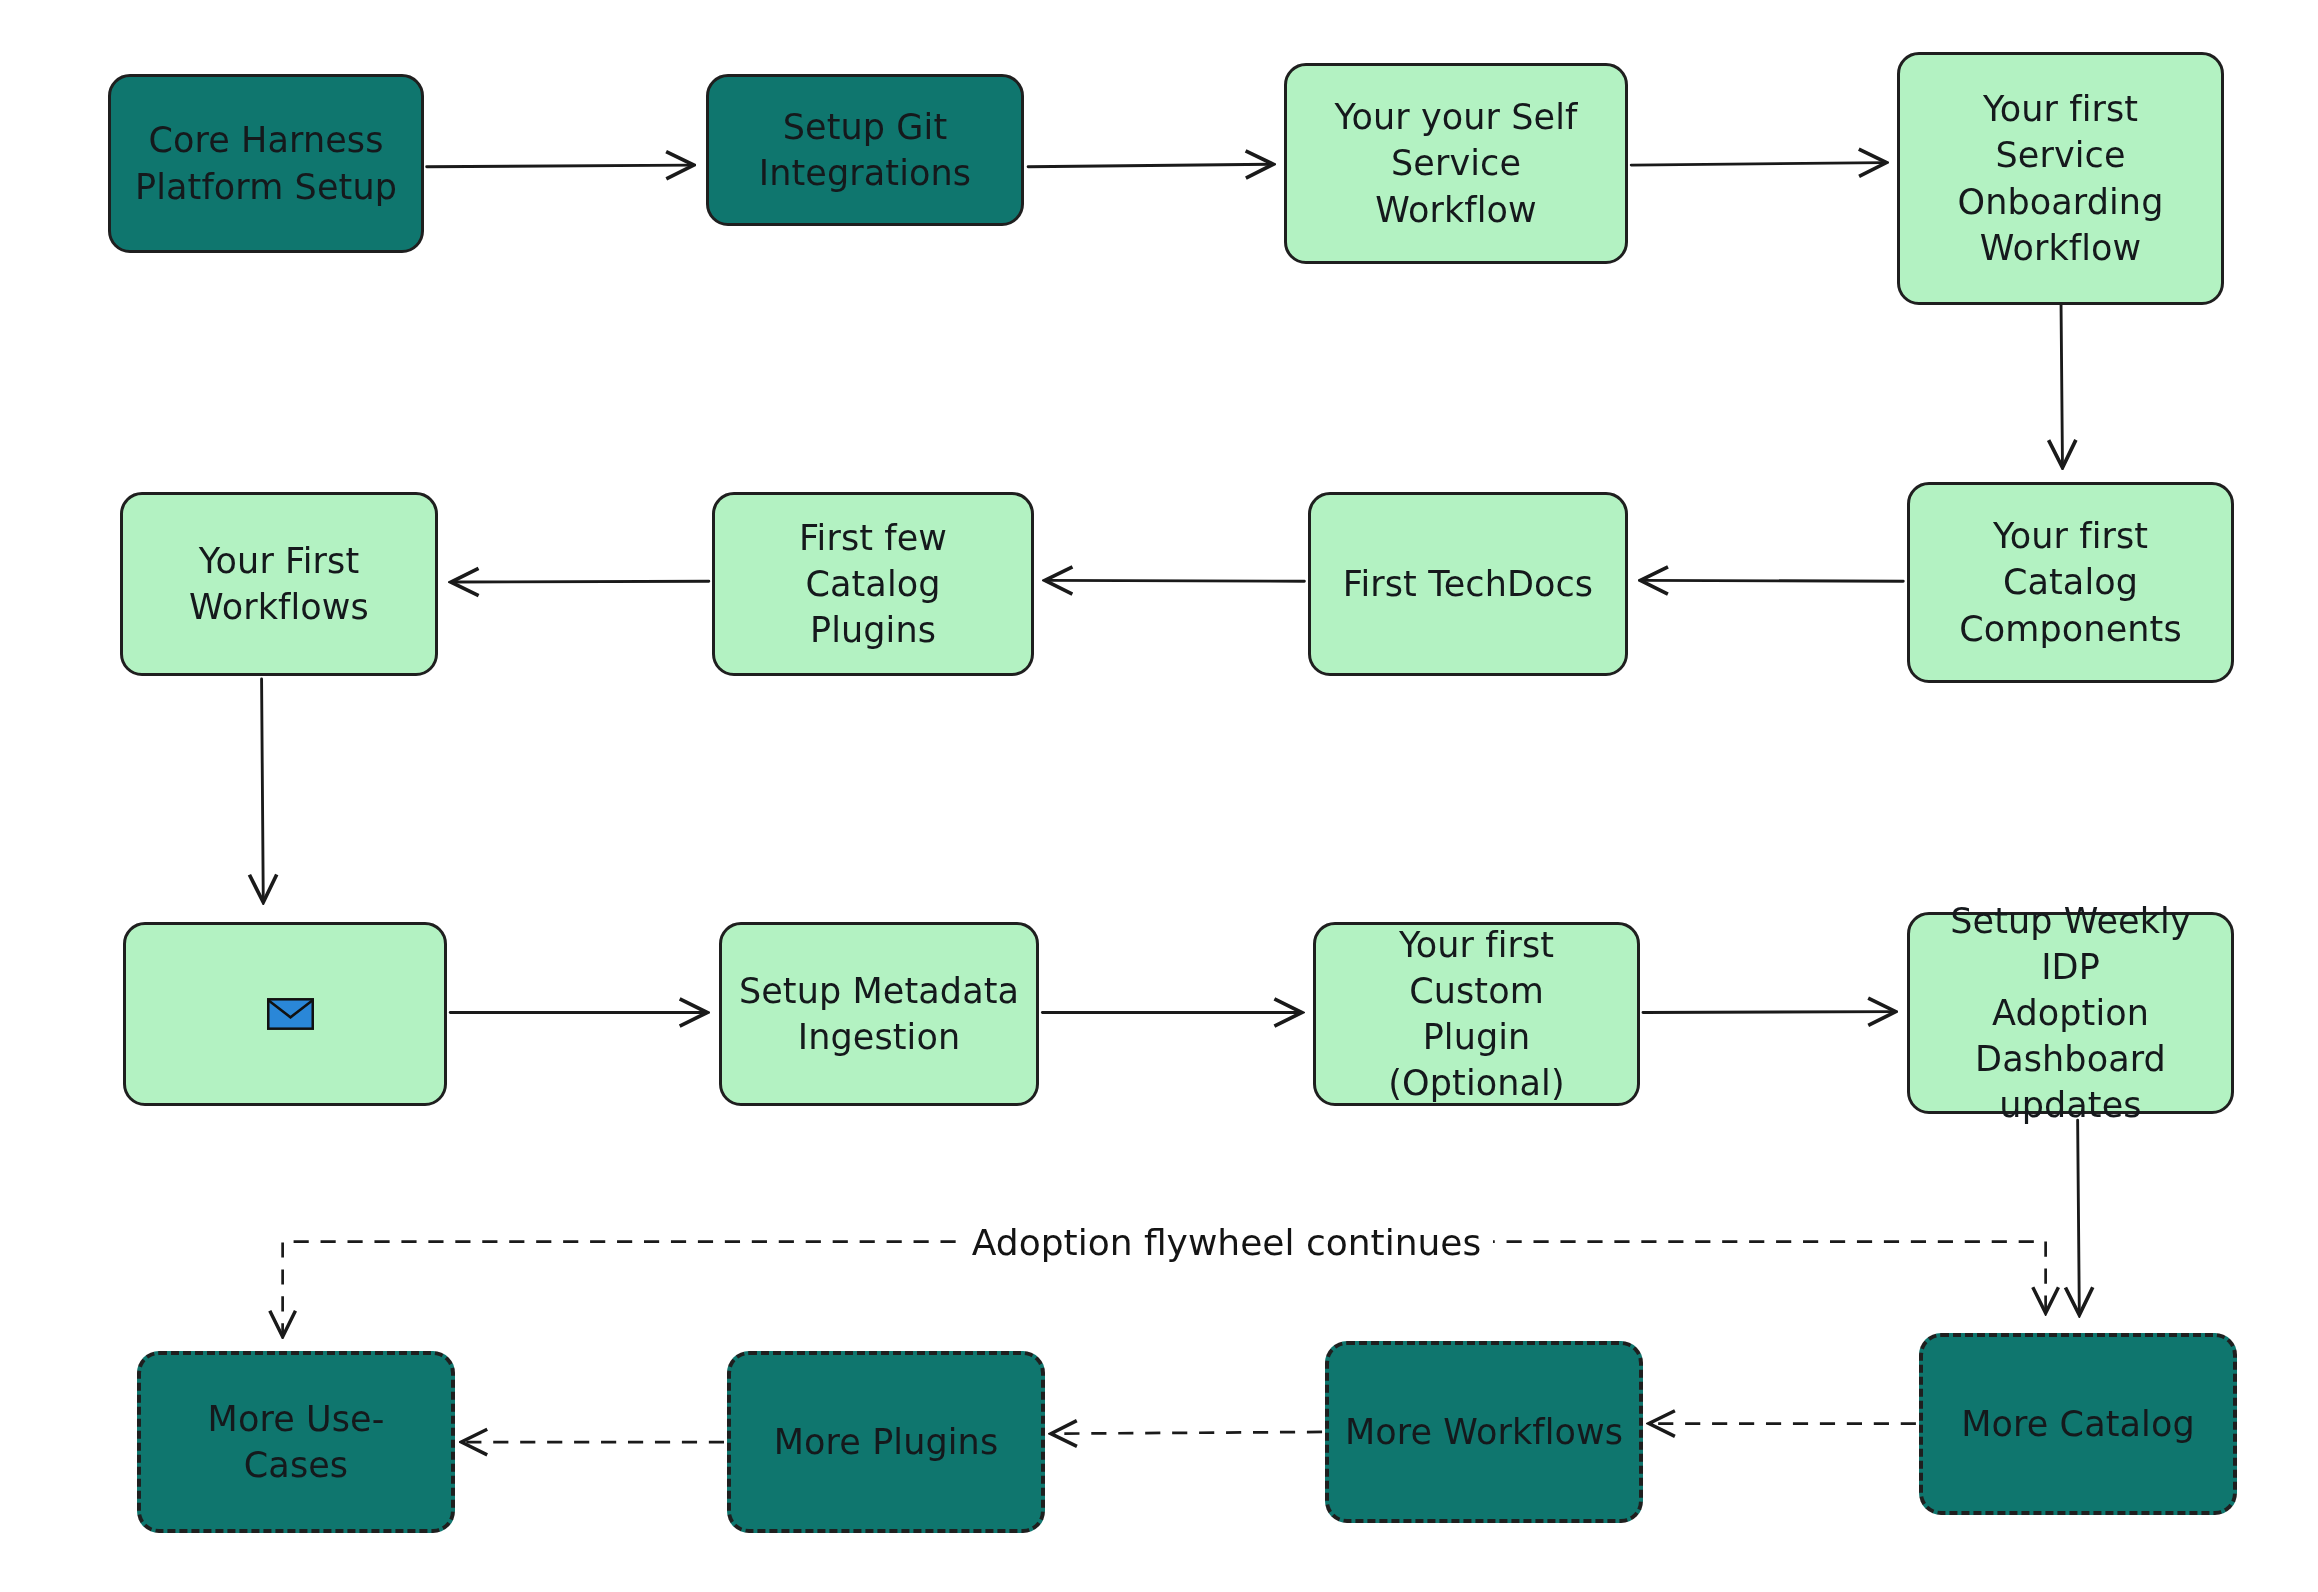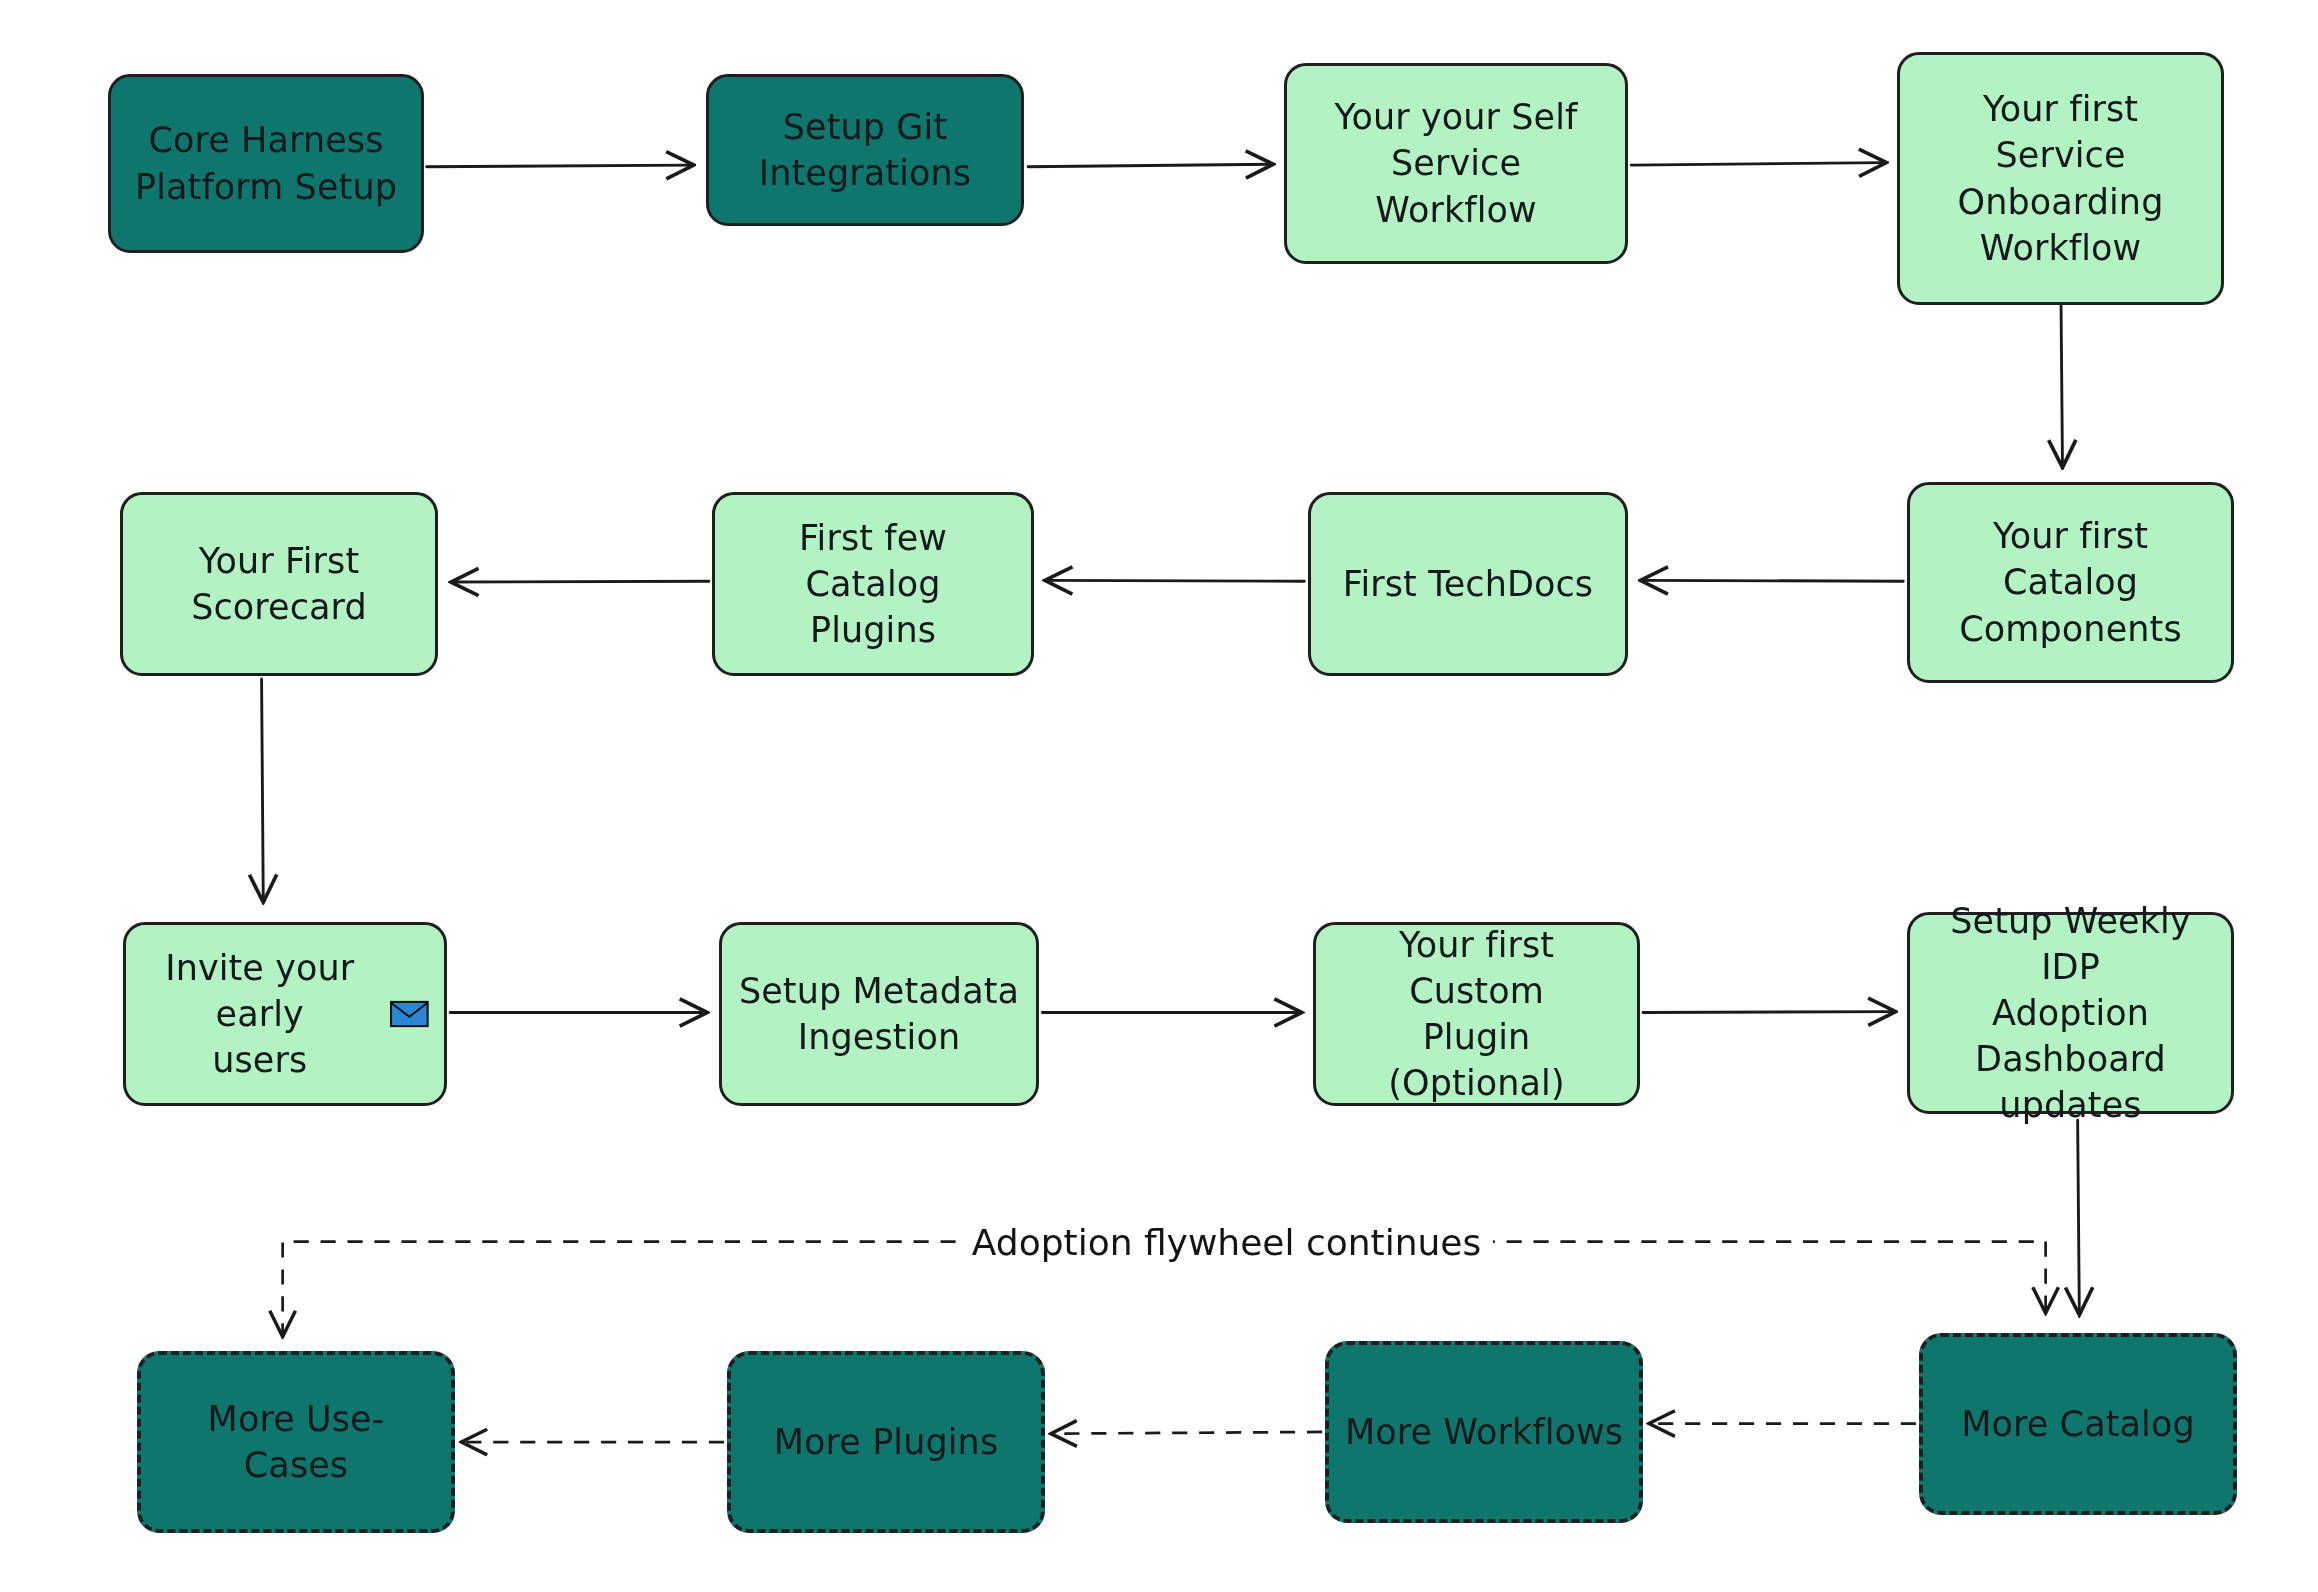--- a/index.html
+++ b/index.html
@@ -127,7 +127,7 @@
 Workflow</span>
       </div>
       <div class="node green" style="left: 120px; top: 492px; width: 318px; height: 184px;">
-        <span class="node-label">Your First Scorecard</span>
+        <span class="node-label">Your First Workflows</span>
       </div>
       <div class="node green" style="left: 712px; top: 492px; width: 322px; height: 184px;">
         <span class="node-label">First few Catalog

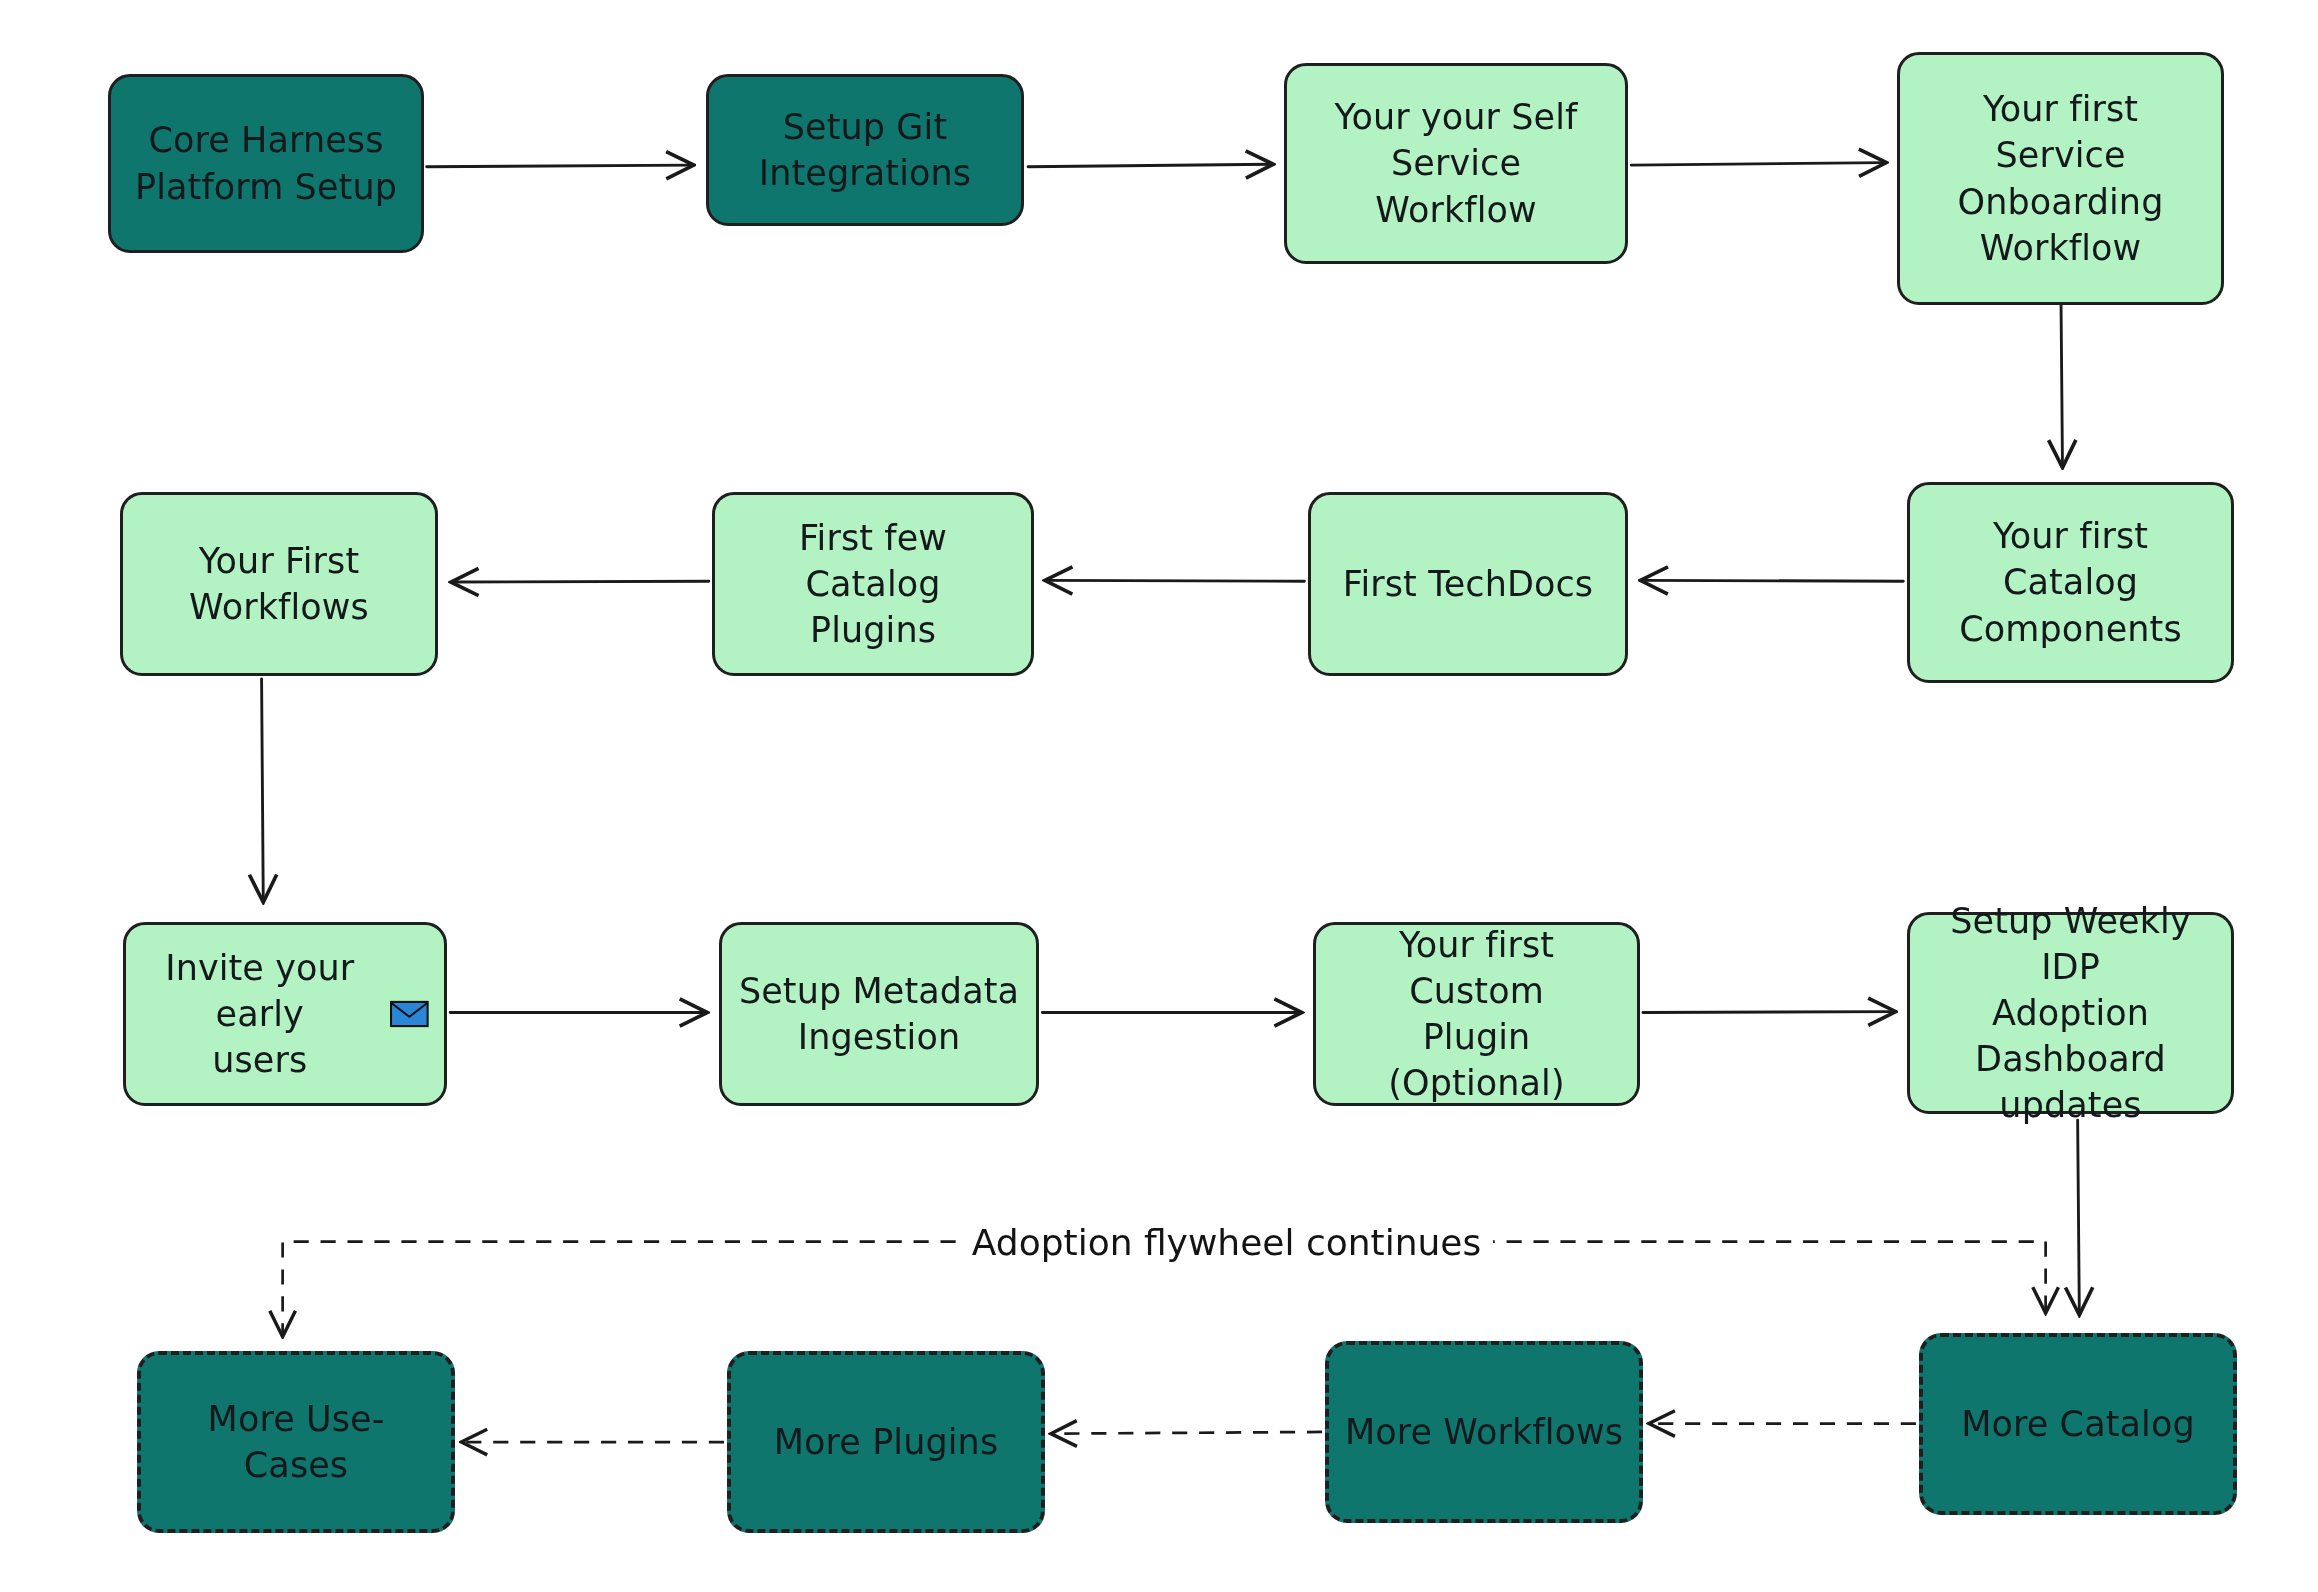--- a/index.html
+++ b/index.html
@@ -141,8 +141,6 @@
 Components</span>
       </div>
       <div class="node green" style="left: 123px; top: 922px; width: 324px; height: 184px;">
-        <span class="node-label">Invite your early
-users</span>
         <svg class="envelope" viewBox="0 0 56 38">
           <rect x="1.5" y="1.5" width="53" height="35" fill="#2a87d8" stroke="#111" stroke-width="3"></rect>
           <path d="M 2 3 L 28 23 L 54 3" fill="none" stroke="#111" stroke-width="3"></path>

